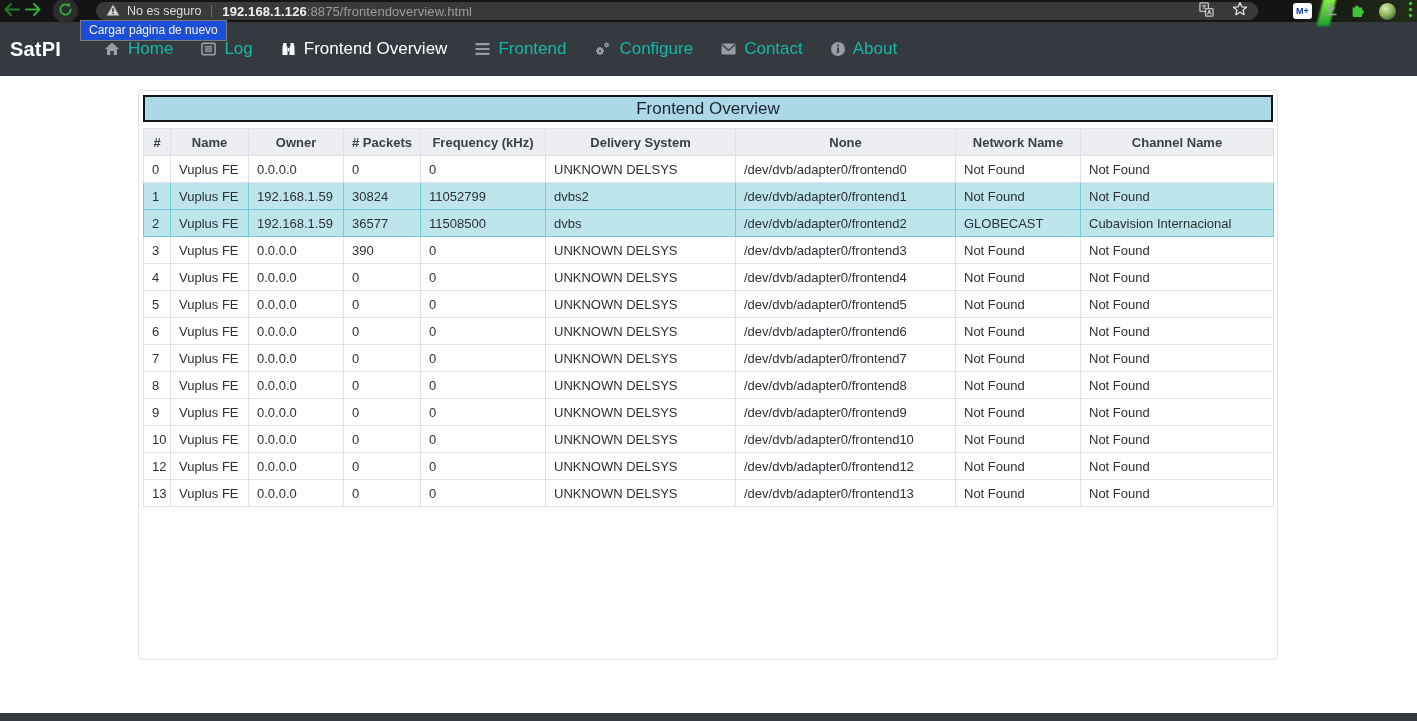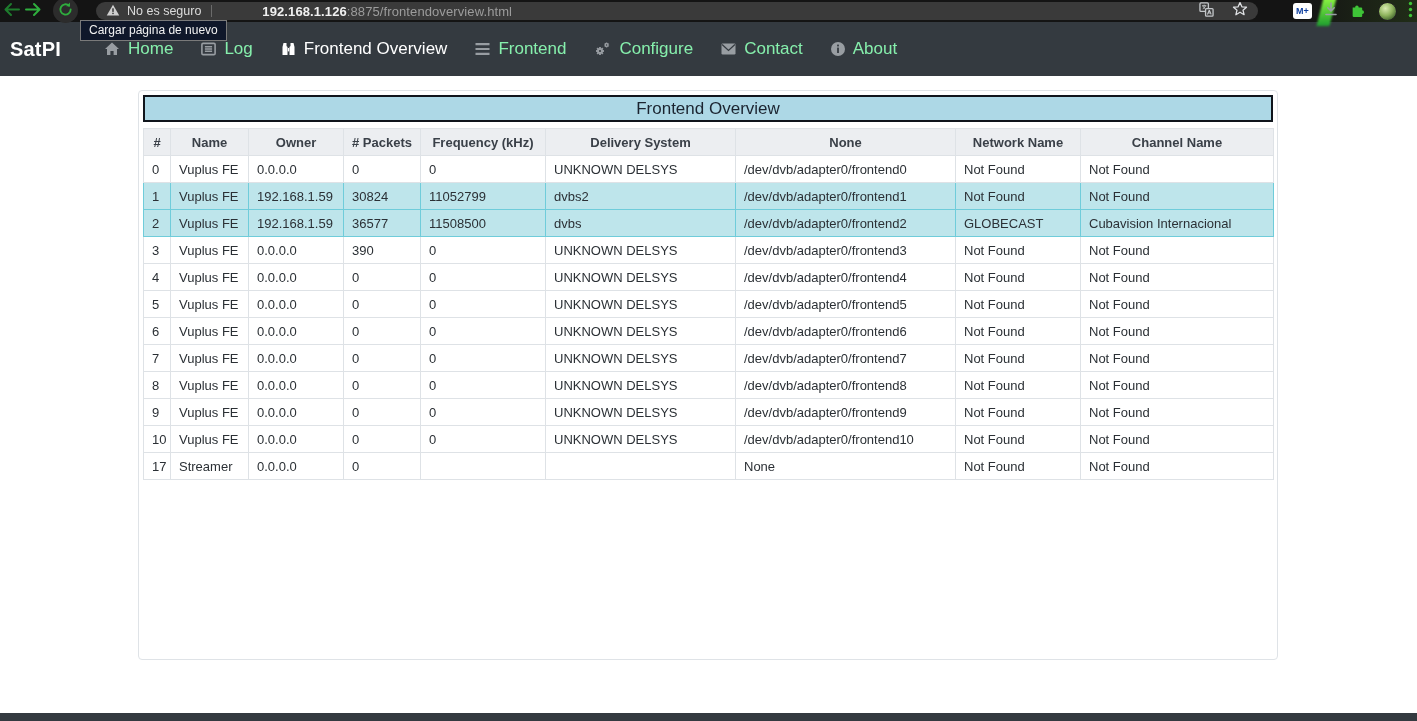--- a/index.html
+++ b/index.html
@@ -18,7 +18,7 @@
              padding:0 10px; color:#d6d6d6; }
   .omni-sec { display:flex; align-items:flex-start; gap:7px; font-size:12.5px; color:#dcdcdc; }
   .omni-div { width:1px; height:12px; background:#6b6b6b; margin:0 10px; }
-  .omni-url { font-size:13px; letter-spacing:.1px; white-space:nowrap;margin-left:40px; }
+  .omni-url { font-size:13px; letter-spacing:.1px; white-space:nowrap; }
   .omni-url .host { color:#f0f0f0; font-weight:700; }
   .omni-url .rest { color:#9c9c9c; }
   .omni-right { margin-left:auto; display:flex; align-items:center; gap:18px; }

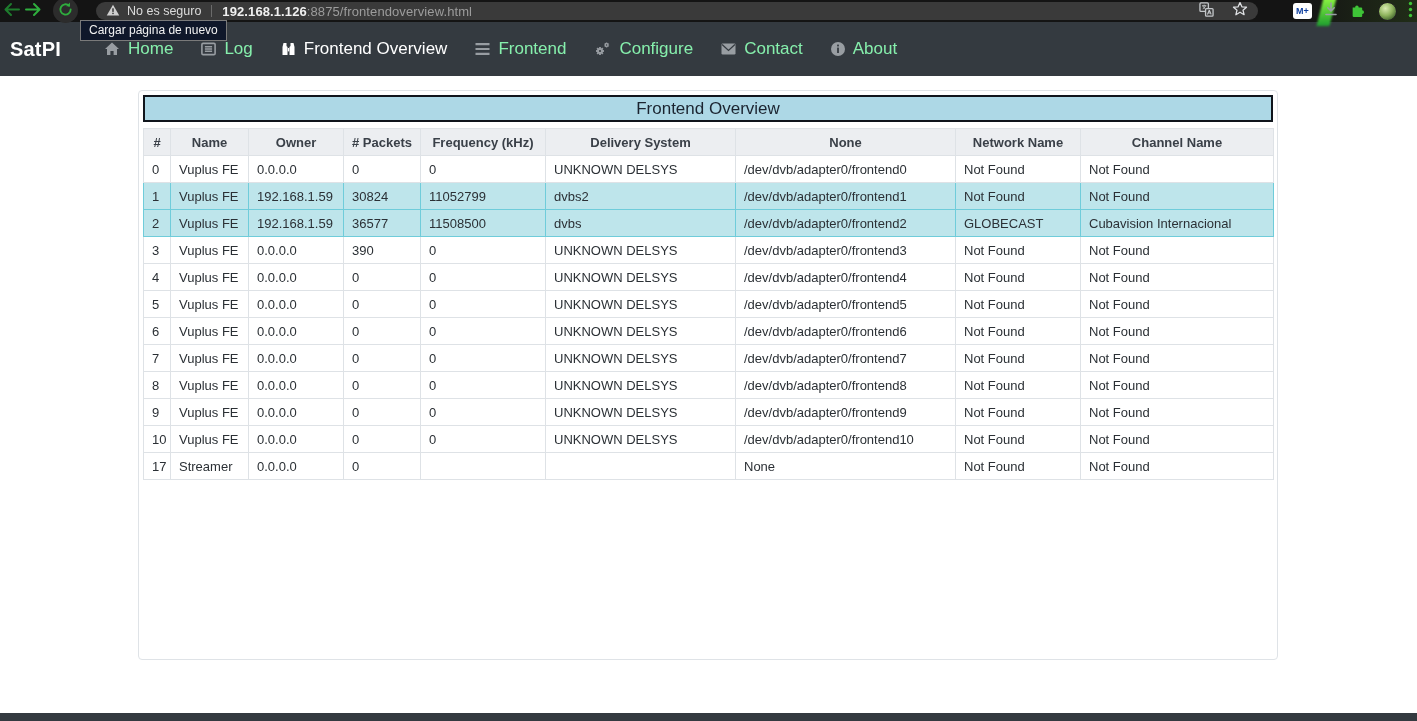--- a/index.html
+++ b/index.html
@@ -35,7 +35,7 @@
             border:1px solid #222; }
 
   
-  .tooltip { position:absolute; left:80px; top:20px; z-index:30; background:#0f172a;
+  .tooltip { position:absolute; left:80px; top:20px; z-index:30; background:#1d4ed8;
              border:1px solid #7a7a7a; color:#f2f2f2; font-size:12px; padding:2px 8px 3px; white-space:nowrap; }
 
   

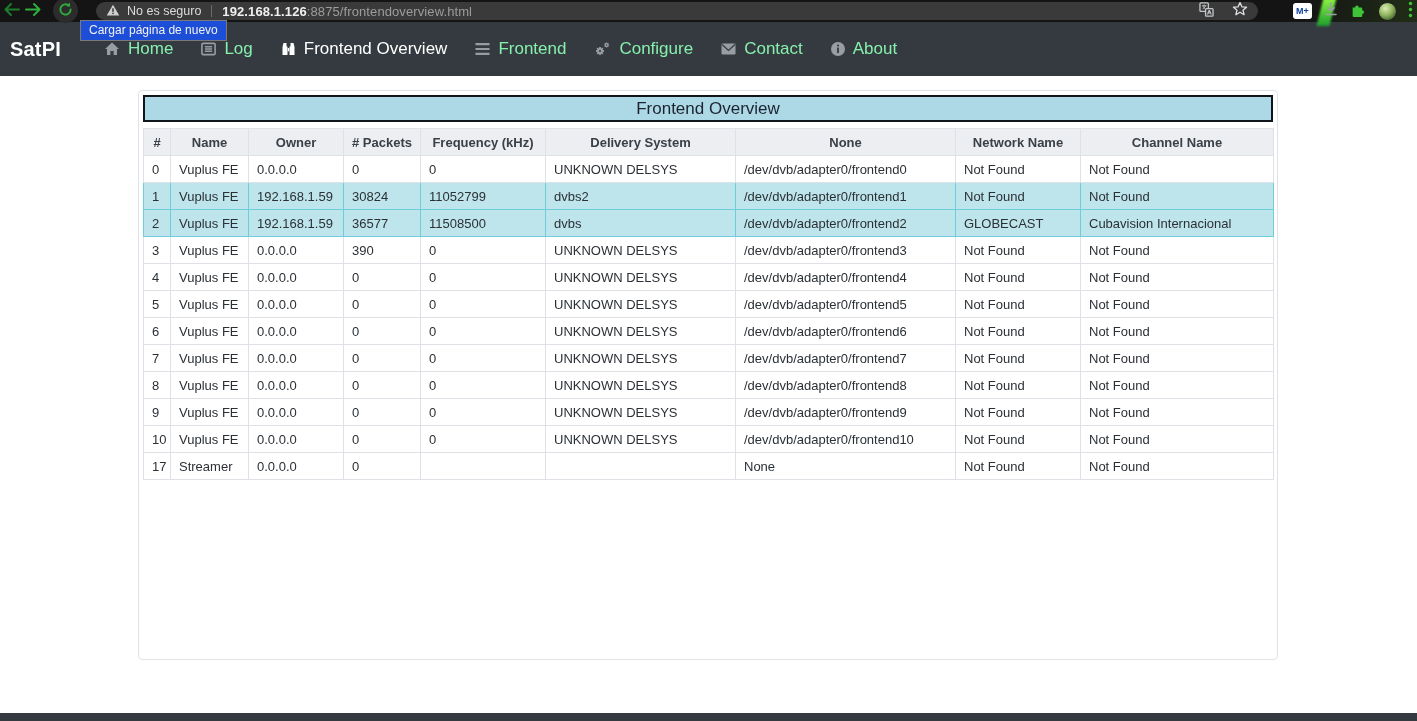--- a/index.html
+++ b/index.html
@@ -43,7 +43,7 @@
             align-items:center; padding:0 4px 0 10px; }
   .brand { color:#fff; font-size:20px; font-weight:700; letter-spacing:.2px; margin-right:42px; }
   .nav-items { display:flex; align-items:center; gap:27px; }
-  .nav-item { display:flex; align-items:center; gap:7px; color:#86efac; font-size:17px;
+  .nav-item { display:flex; align-items:center; gap:7px; color:#14b8a6; font-size:17px;
               text-decoration:none; cursor:pointer; }
   .nav-item.active { color:#fff; }
   .nav-item svg { display:block; }

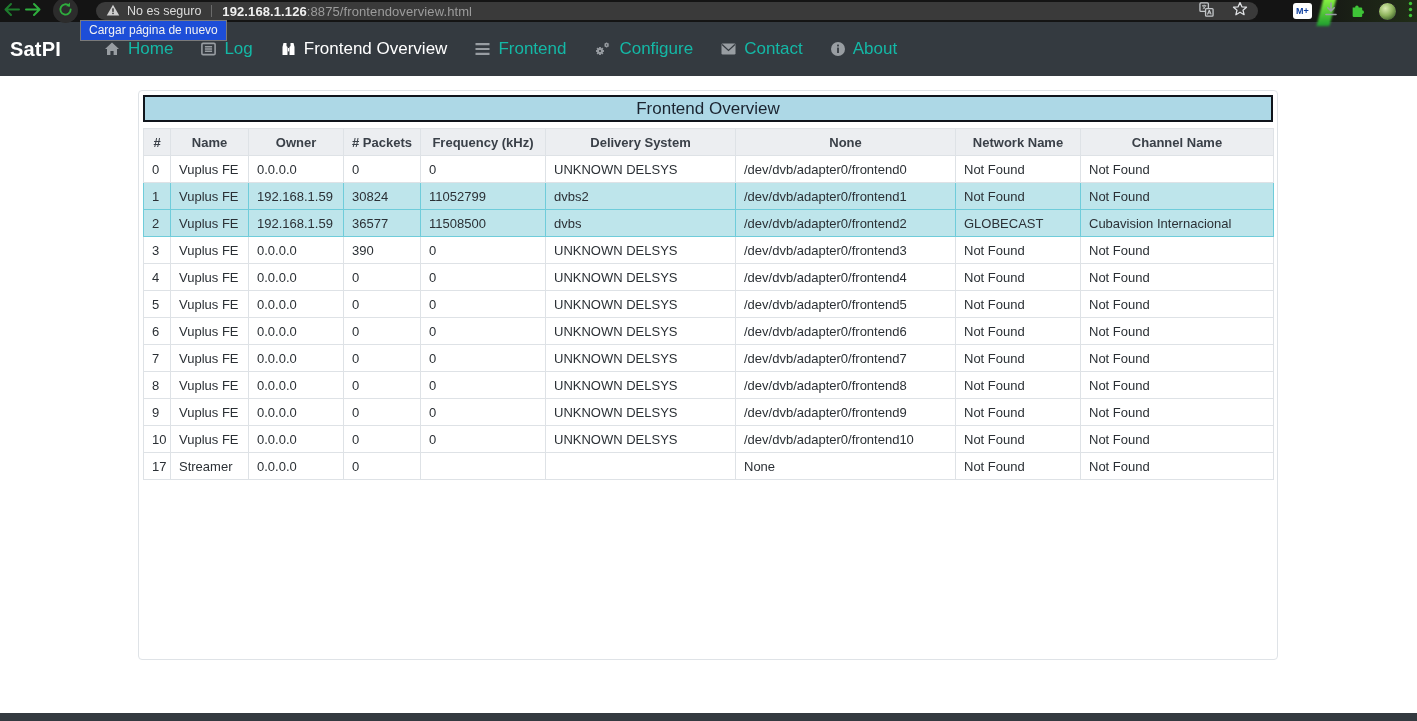--- a/index.html
+++ b/index.html
@@ -388,6 +388,17 @@
             <td>Not Found</td>
           </tr>
           <tr>
+            <td>12</td>
+            <td>Vuplus FE</td>
+            <td>0.0.0.0</td>
+            <td>0</td>
+            <td>0</td>
+            <td>UNKNOWN DELSYS</td>
+            <td>/dev/dvb/adapter0/frontend12</td>
+            <td>Not Found</td>
+            <td>Not Found</td>
+          </tr>
+          <tr>
             <td>17</td>
             <td>Streamer</td>
             <td>0.0.0.0</td>

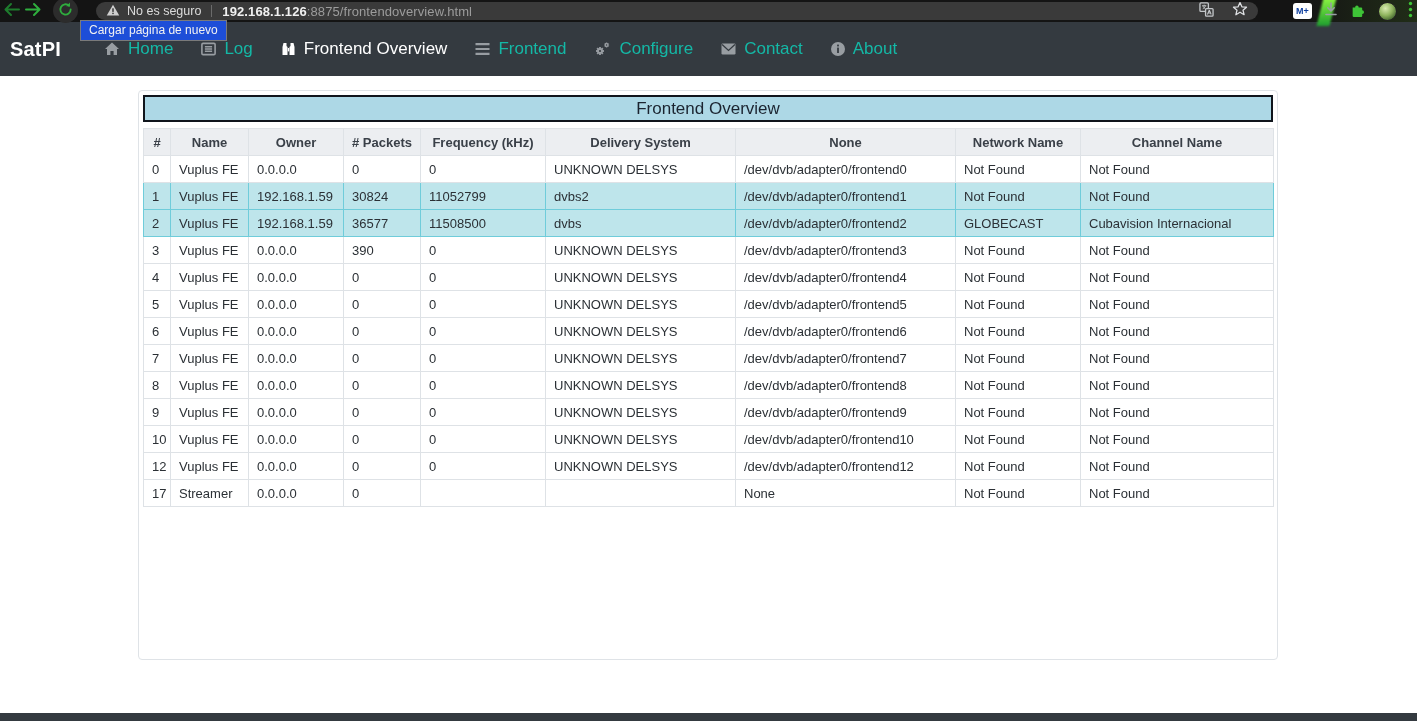--- a/index.html
+++ b/index.html
@@ -399,6 +399,17 @@
             <td>Not Found</td>
           </tr>
           <tr>
+            <td>13</td>
+            <td>Vuplus FE</td>
+            <td>0.0.0.0</td>
+            <td>0</td>
+            <td>0</td>
+            <td>UNKNOWN DELSYS</td>
+            <td>/dev/dvb/adapter0/frontend13</td>
+            <td>Not Found</td>
+            <td>Not Found</td>
+          </tr>
+          <tr>
             <td>17</td>
             <td>Streamer</td>
             <td>0.0.0.0</td>

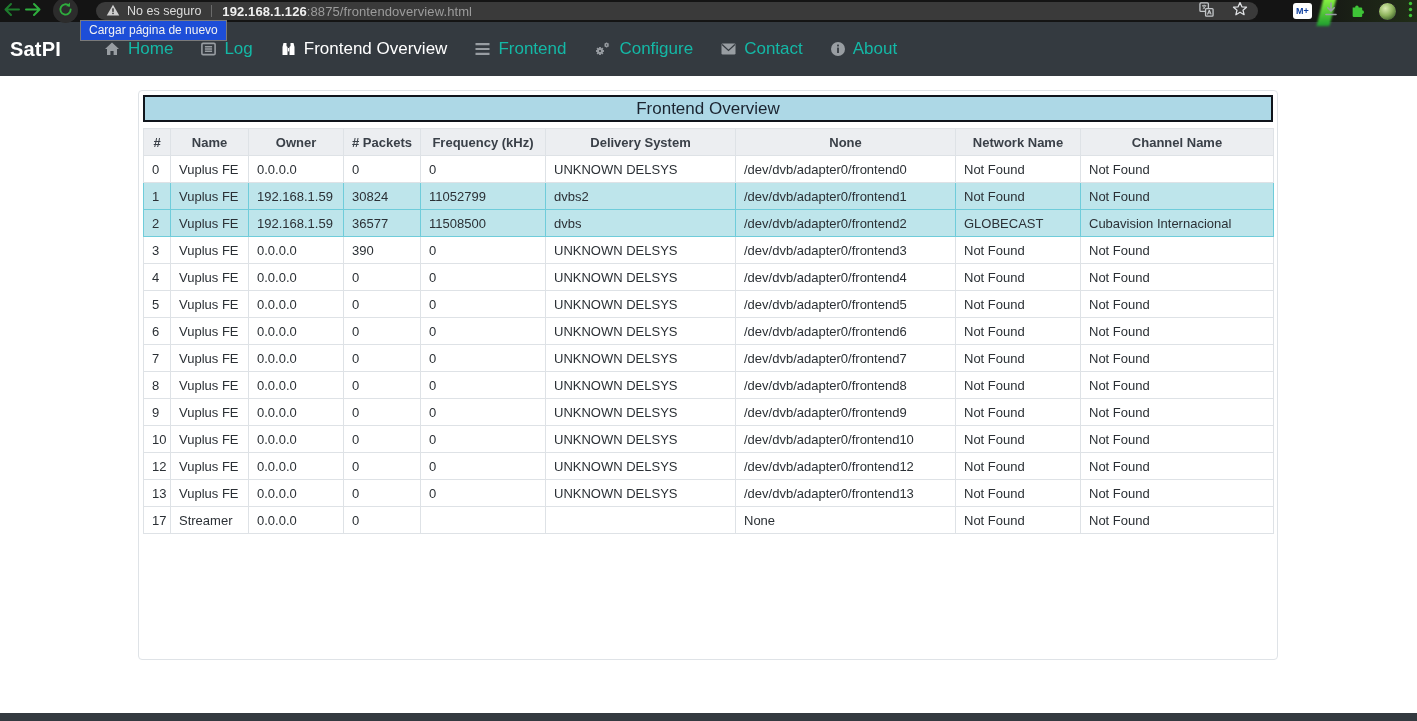--- a/index.html
+++ b/index.html
@@ -409,17 +409,6 @@
             <td>Not Found</td>
             <td>Not Found</td>
           </tr>
-          <tr>
-            <td>17</td>
-            <td>Streamer</td>
-            <td>0.0.0.0</td>
-            <td>0</td>
-            <td></td>
-            <td></td>
-            <td>None</td>
-            <td>Not Found</td>
-            <td>Not Found</td>
-          </tr>
         </tbody>
     </table>
   </div>

